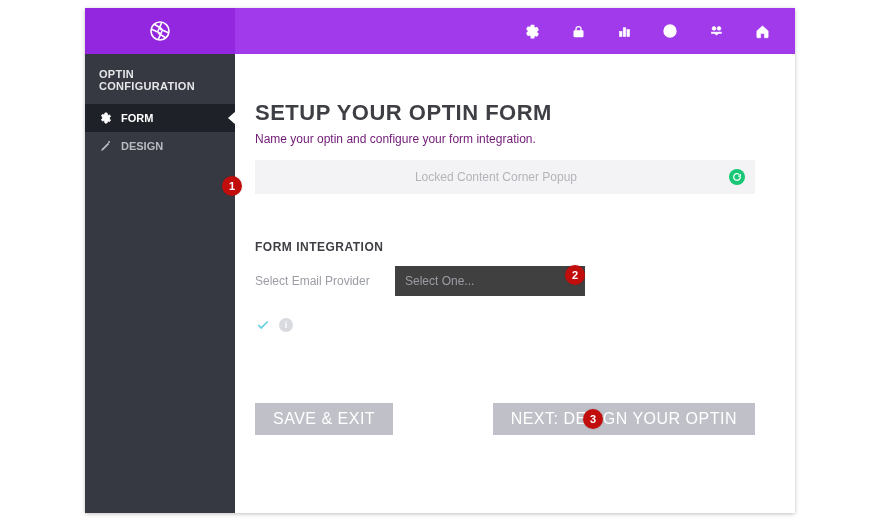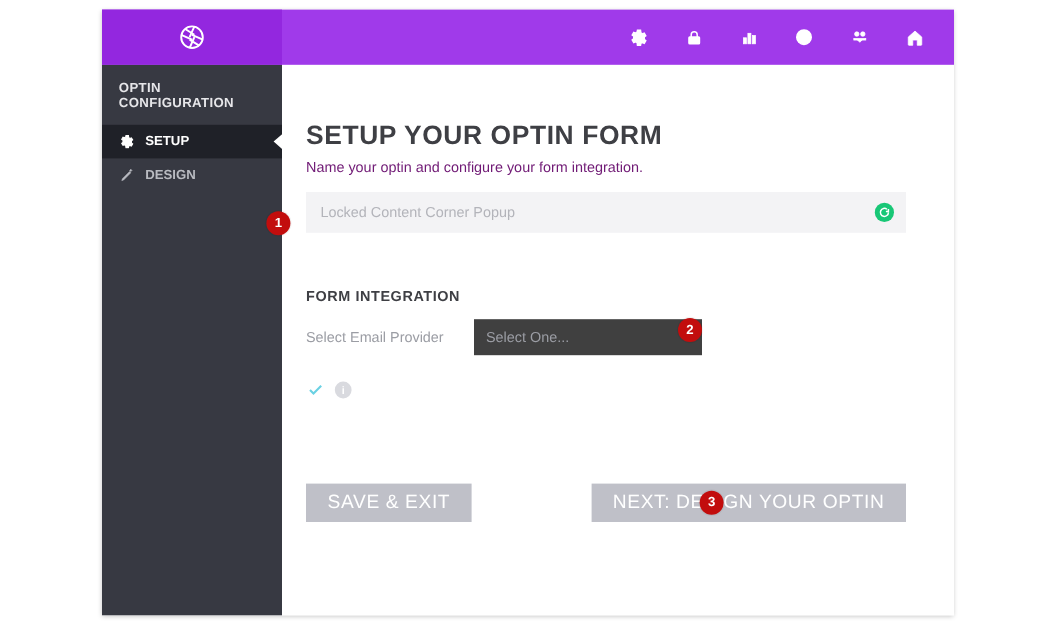--- a/index.html
+++ b/index.html
@@ -133,7 +133,7 @@
               <path d="M19 12a7 7 0 0 0-.1-1.2l2.1-1.6-2-3.4-2.5 1a7 7 0 0 0-2-1.2L14 2h-4l-.5 2.6a7 7 0 0 0-2 1.2l-2.5-1-2 3.4 2.1 1.6A7 7 0 0 0 5 12c0 .4 0 .8.1 1.2L3 14.8l2 3.4 2.5-1c.6.5 1.3.9 2 1.2L10 22h4l.5-2.6c.7-.3 1.4-.7 2-1.2l2.5 1 2-3.4-2.1-1.6c.1-.4.1-.8.1-1.2z"></path>
             </svg>
         </span>
-        <span>SETUP</span>
+        <span>FORM</span>
       </div>
 
       <div class="side-item">

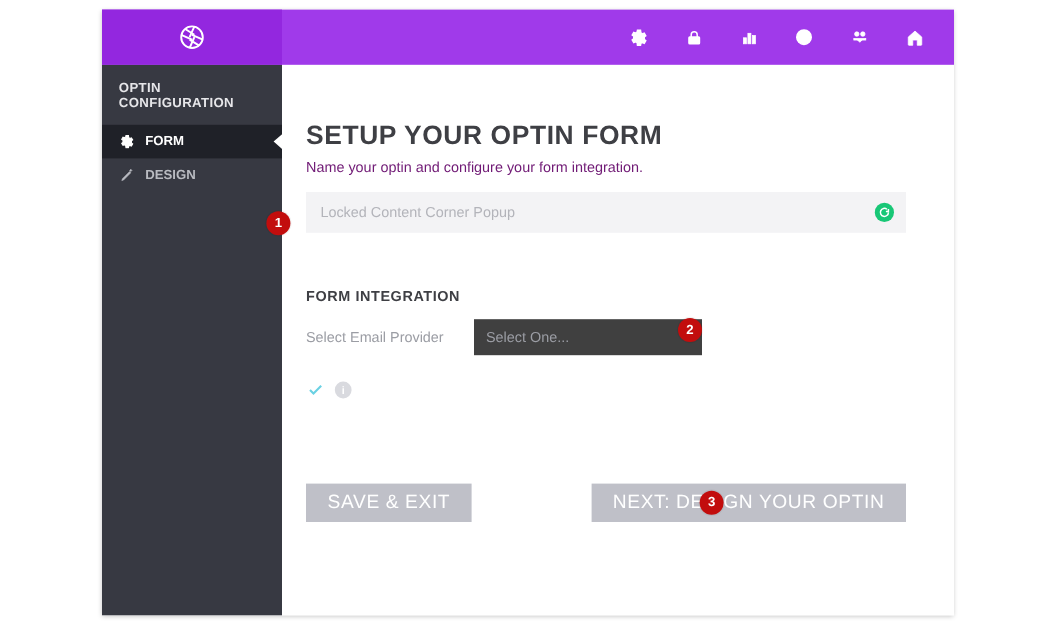--- a/index.html
+++ b/index.html
@@ -41,7 +41,7 @@
   .input-wrap { position:relative; margin-top:14px; }
   .input-text {
     width:100%; height:34px; border:none; background:#f3f3f5; color:#b3b4ba;
-    font-size:12px; padding:0 30px 0 12px; outline:none;
+    font-size:12px; padding:0 30px 0 12px; outline:none;text-align:center;
   }
   .grammarly-badge{ position:absolute; right:10px; top:50%; transform:translateY(-50%); width:16px; height:16px; border-radius:50%; background:#18c776; display:flex; align-items:center; justify-content:center; }
   .grammarly-badge svg{ stroke:#fff; }

